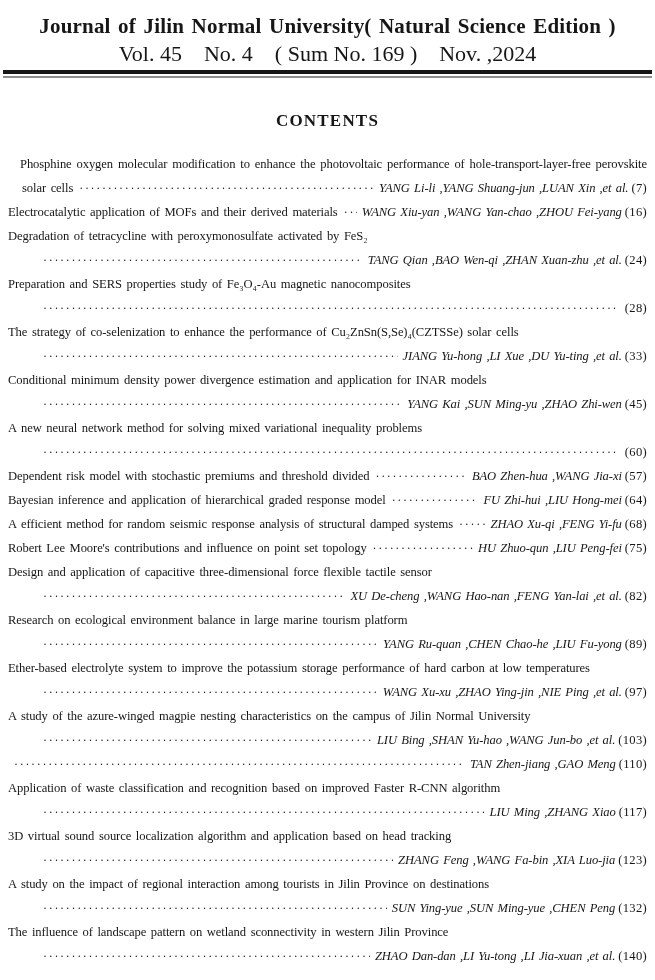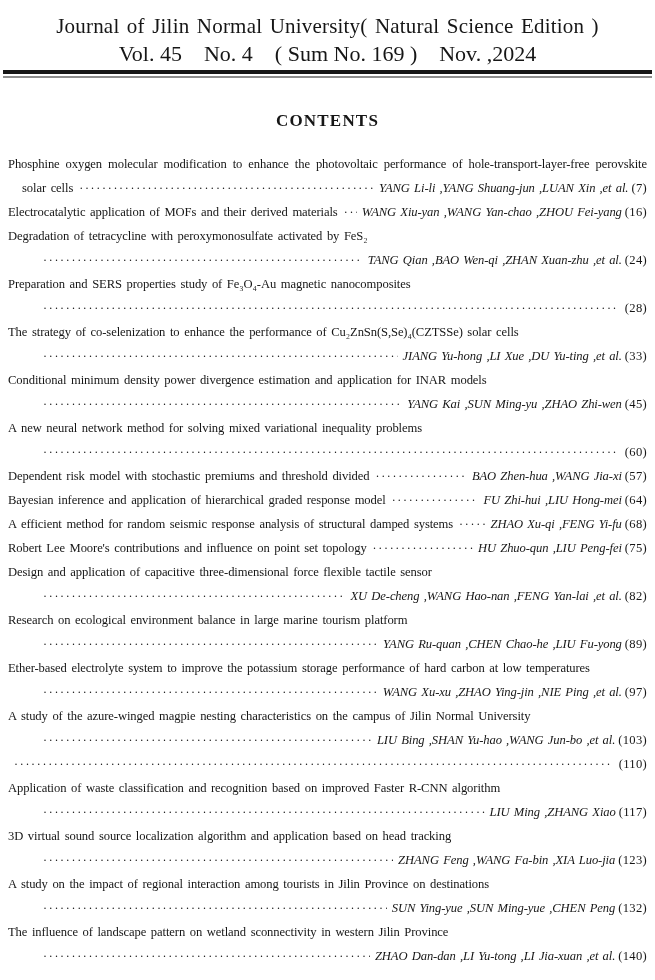--- a/index.html
+++ b/index.html
@@ -16,7 +16,7 @@
   }
   .journal-title {
     text-align: center;
-    font-weight: normal;
+    font-weight: bold;
     font-size: 21px;
     line-height: 25px;
     letter-spacing: 0.2px;

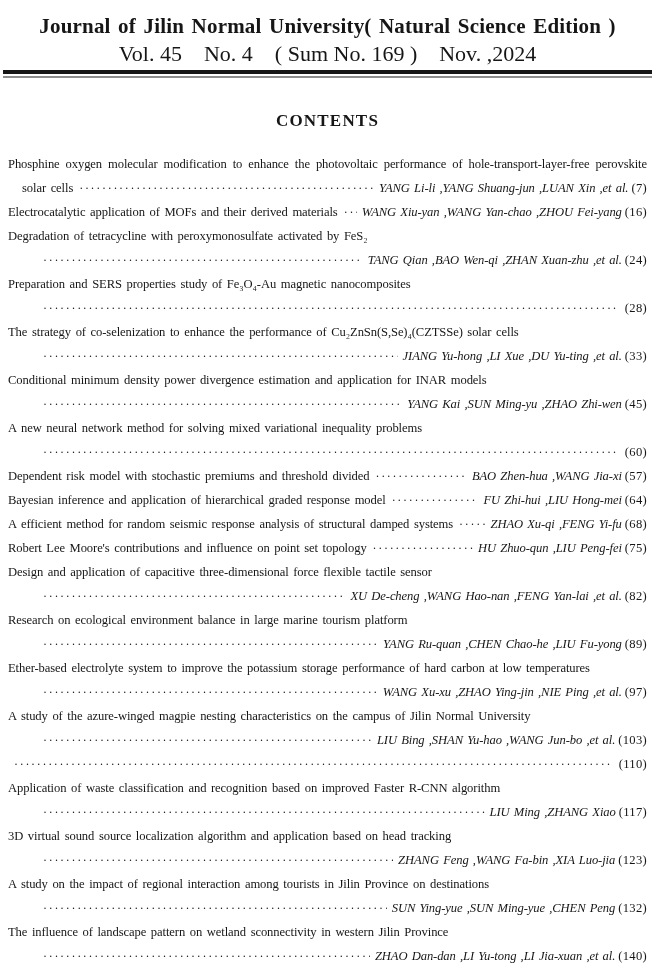--- a/index.html
+++ b/index.html
@@ -62,6 +62,7 @@
     flex: 1 1 auto;
     text-align: justify;
     text-align-last: justify;
+    margin-left: 12px;
   }
   .flexline {
     display: flex;

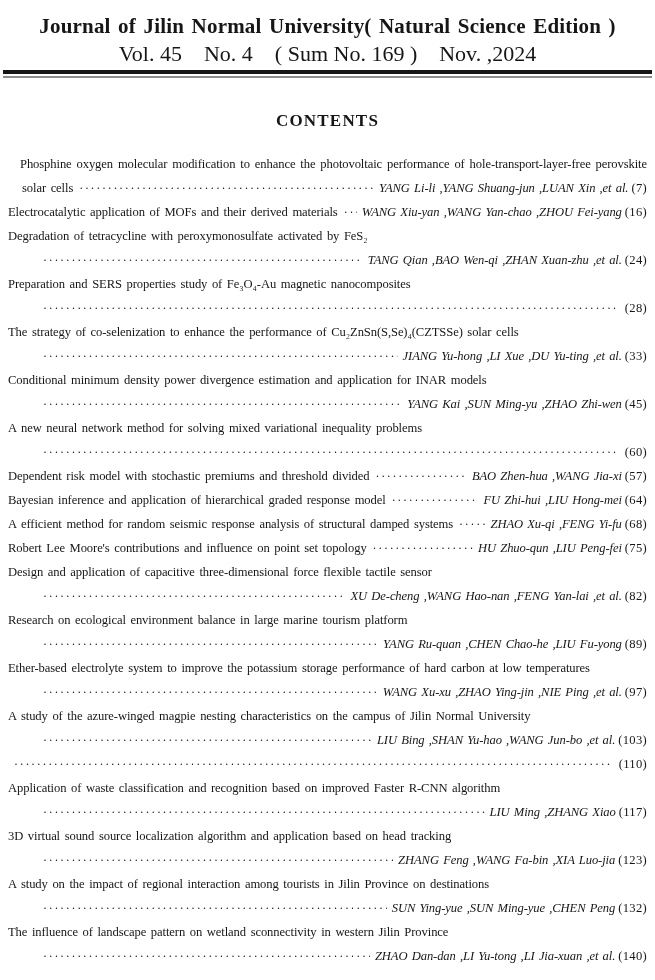--- a/index.html
+++ b/index.html
@@ -201,6 +201,7 @@
       </div>
       <div class="line flexline indent-0">
         <span class="leader">················································································································································································································································································································································································································</span>
+        <span class="authors">TAN Zhen-jiang ,GAO Meng</span>
         <span class="page-no">(110)</span>
       </div>
       <div class="line title-line">Application of waste classification and recognition based on improved Faster R-CNN algorithm</div>

